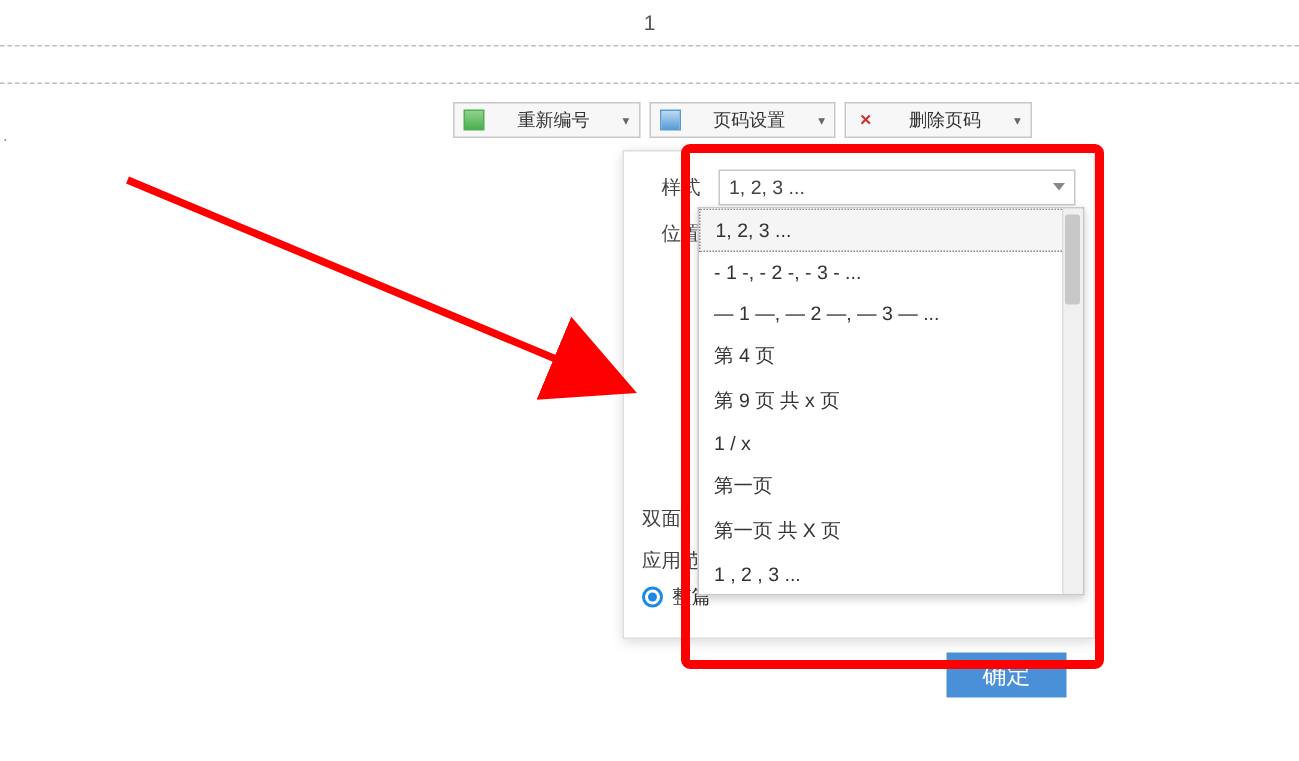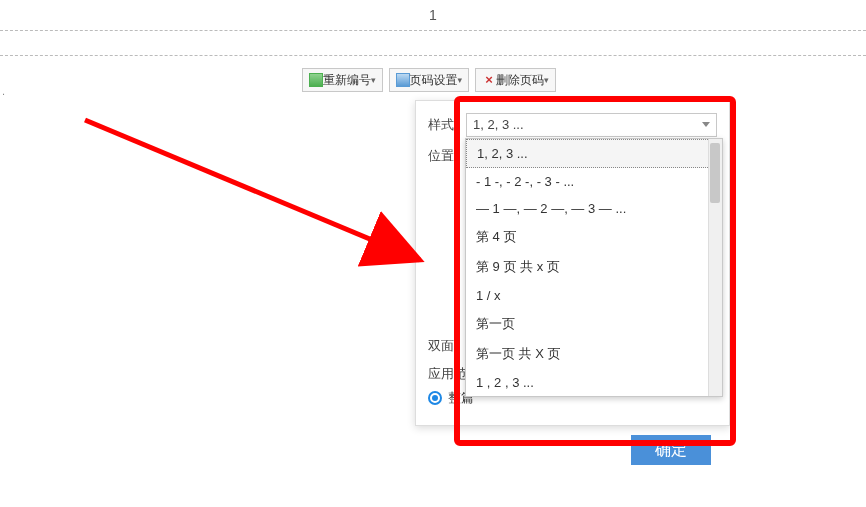--- a/index.html
+++ b/index.html
@@ -50,7 +50,7 @@
   .tbtn {
     display: inline-flex;
     align-items: center;
-    gap: 0;
+    gap: 22px;
     border: 1px solid #c8c8c8;
     background: #f7f7f7;
     padding: 2px 6px;

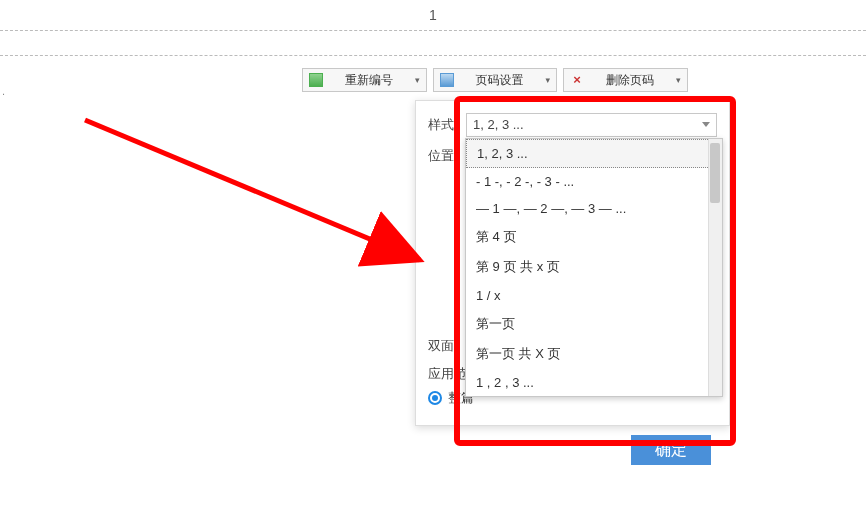--- a/index.html
+++ b/index.html
@@ -83,7 +83,7 @@
     box-shadow: 0 2px 8px rgba(0,0,0,.15);
     padding: 12px 12px 0 12px;
   }
-  .row { display:flex; align-items:center; margin-bottom:10px; }
+  .row { display:flex; align-items:center; margin-bottom:10px;margin-left:13px; }
   .lbl { width: 38px; color:#444; }
 
   .style-box {

